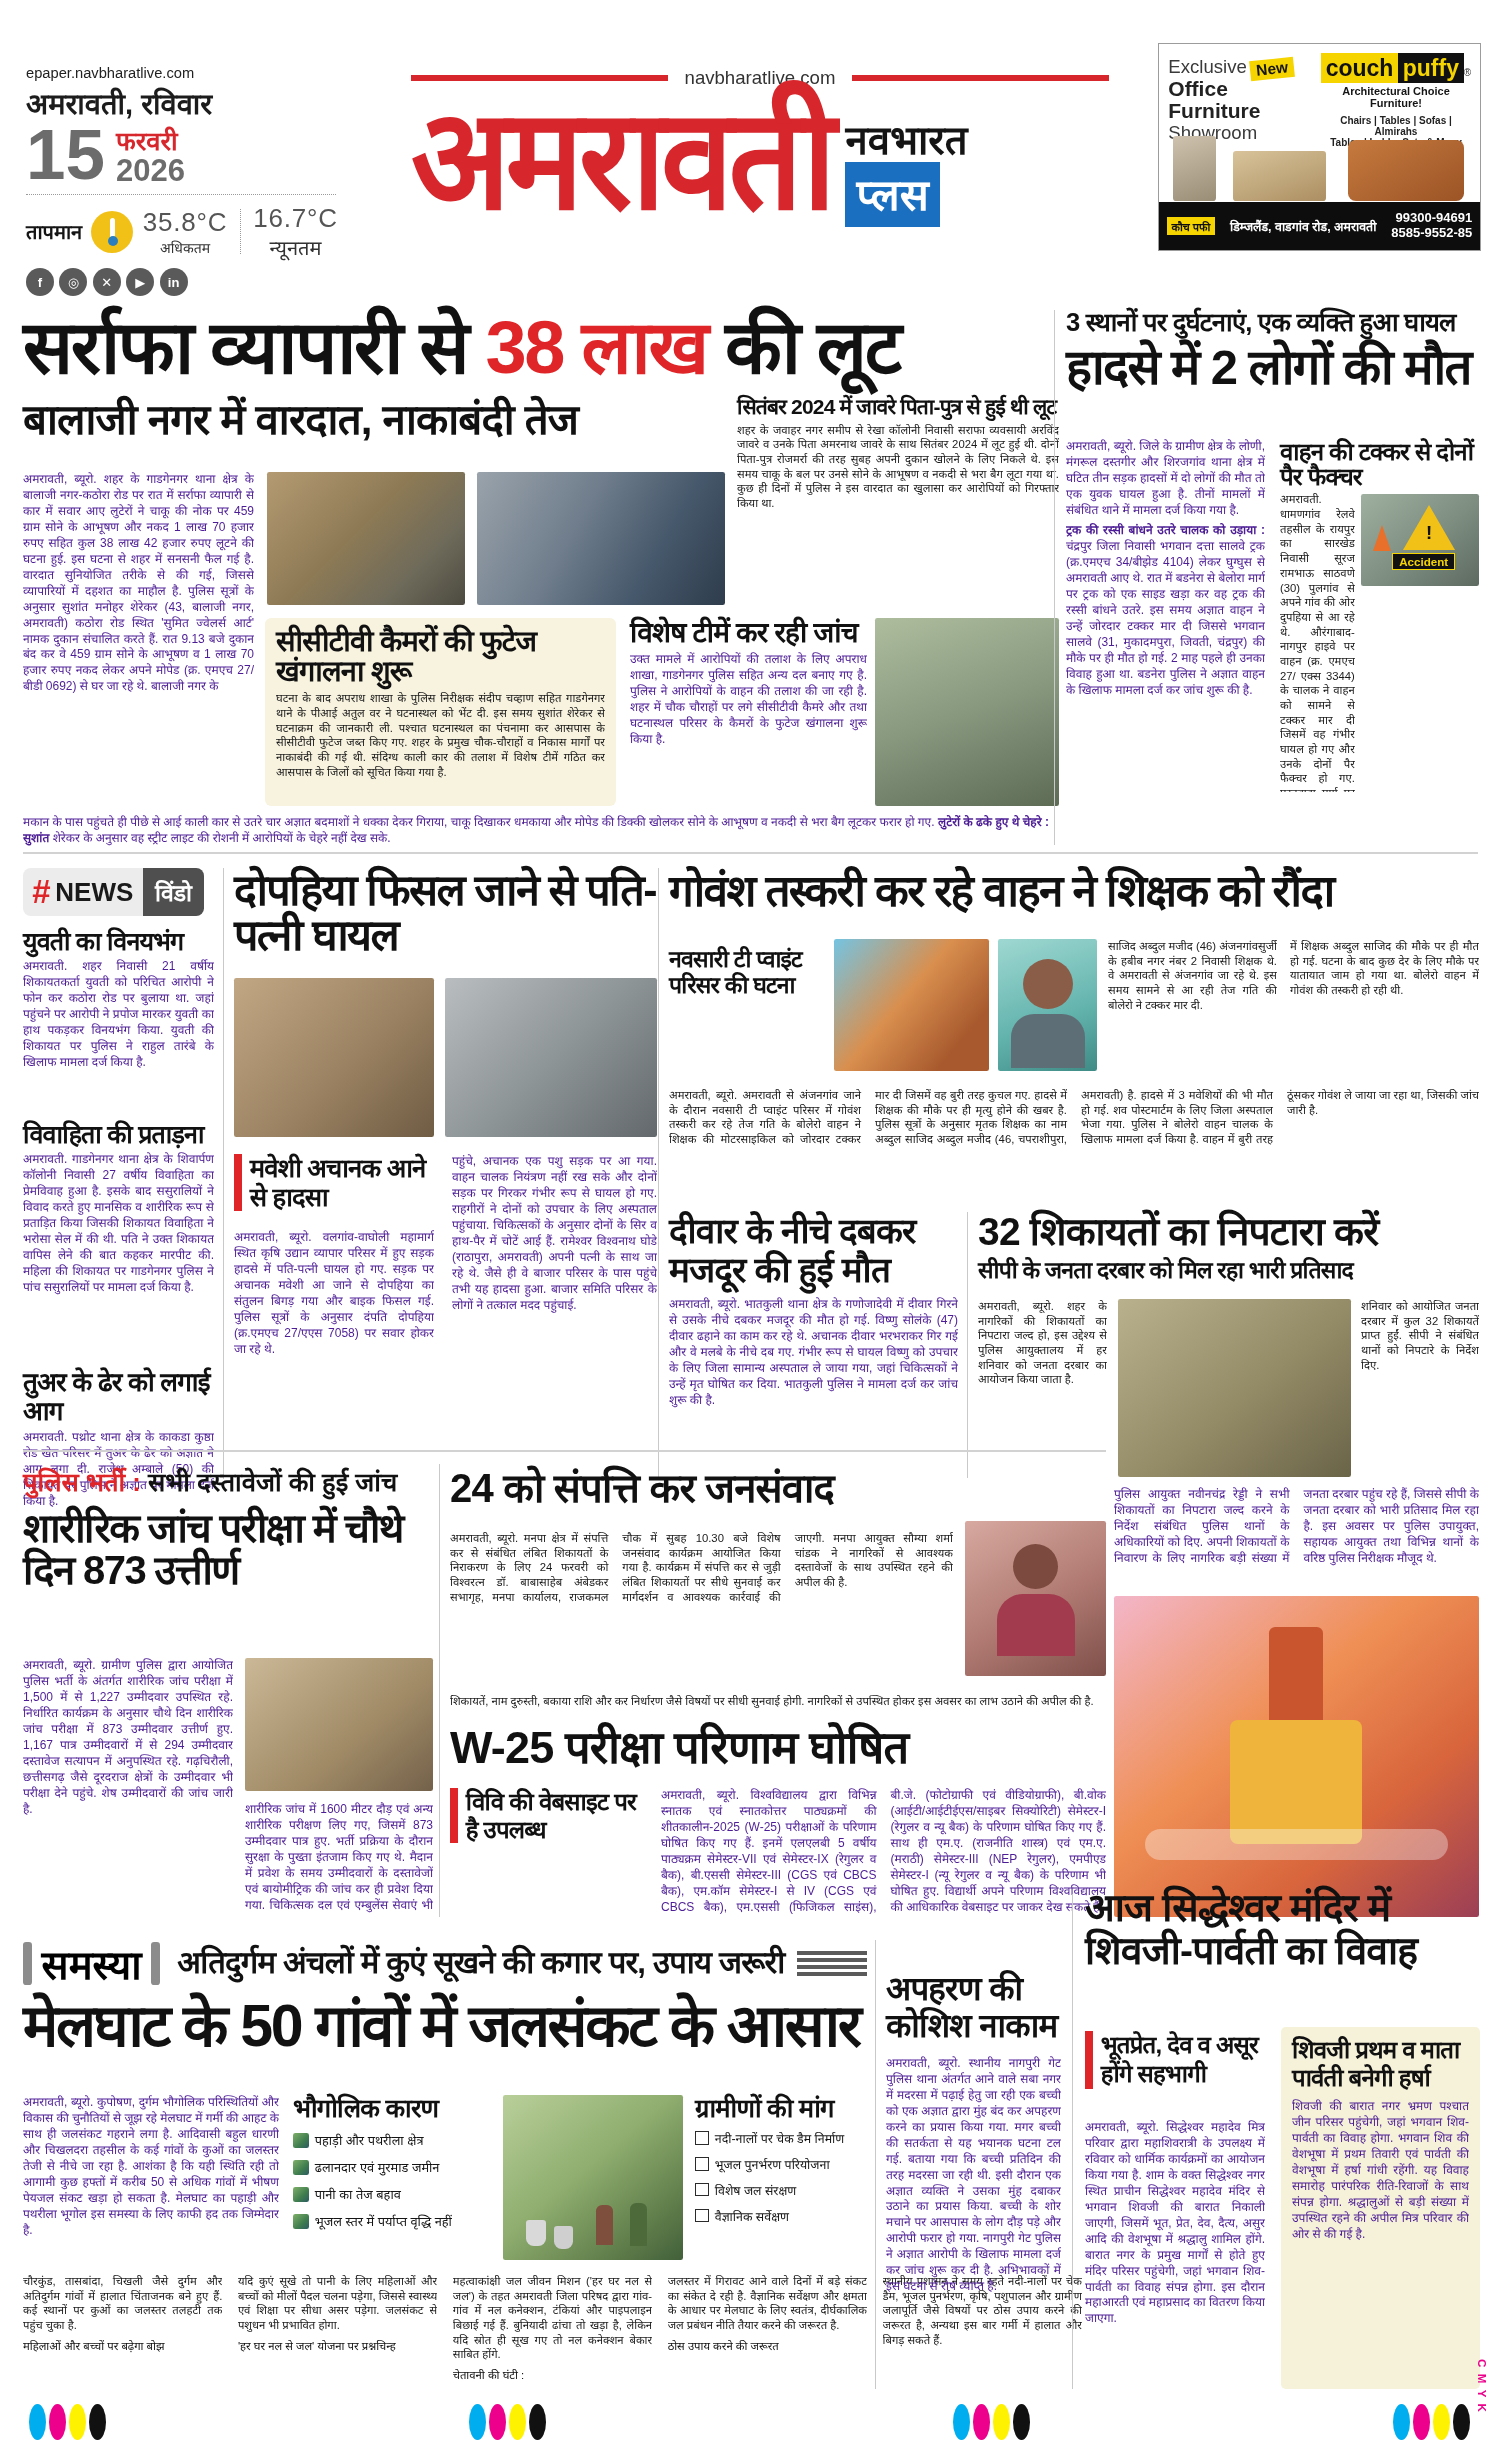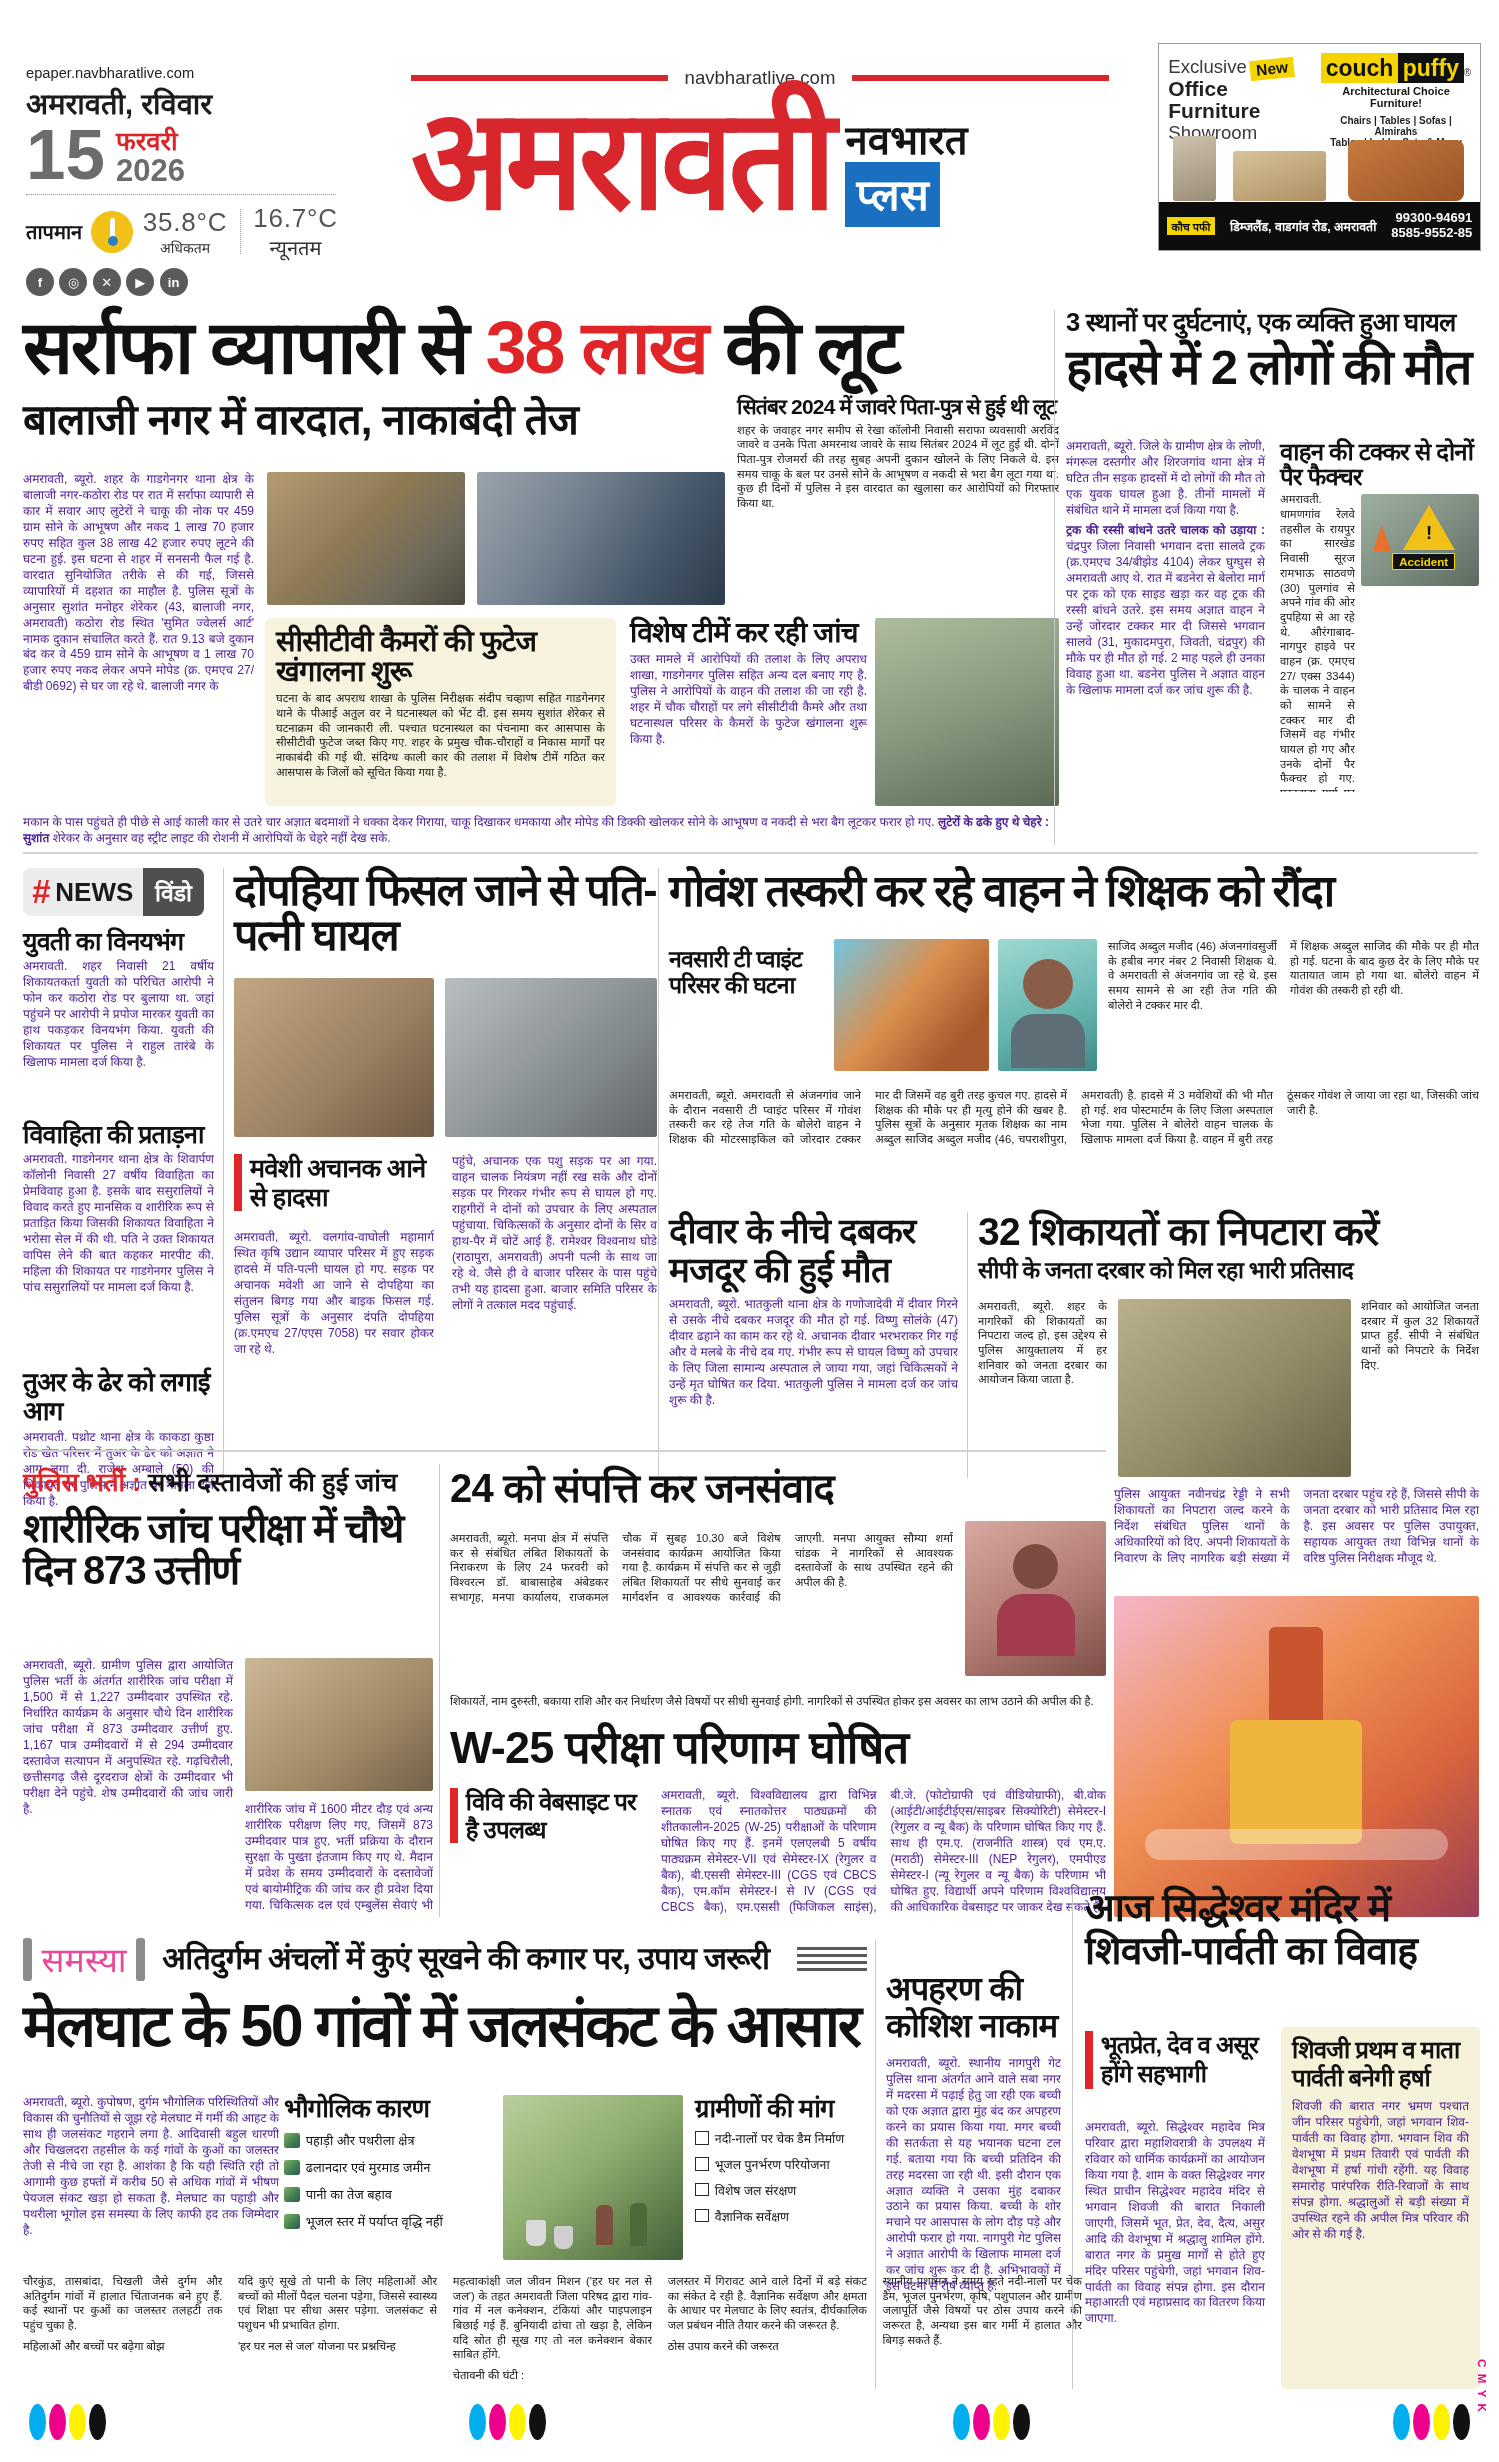--- a/index.html
+++ b/index.html
@@ -284,7 +284,7 @@
 
   <div class="abs" style="left:23px;top:1936px;width:844px;display:flex;align-items:center">
     <div style="width:9.3px;height:43px;background:#8c8c8c;border-radius:3.1px"></div>
-    <div style="color:#ec4899;font-weight:400;font-size:34px;margin:0 9.3px">समस्या</div>
+    <div style="color:#000000;font-weight:700;font-size:40px;margin:0 9.3px">समस्या</div>
     <div style="width:9.3px;height:43px;background:#8c8c8c;border-radius:3.1px"></div>
     <div class="hd" style="font-size:31px;margin-left:17px;letter-spacing:-0.8px">अतिदुर्गम अंचलों में कुएं सूखने की कगार पर, उपाय जरूरी</div>
     <div style="margin-left:auto">

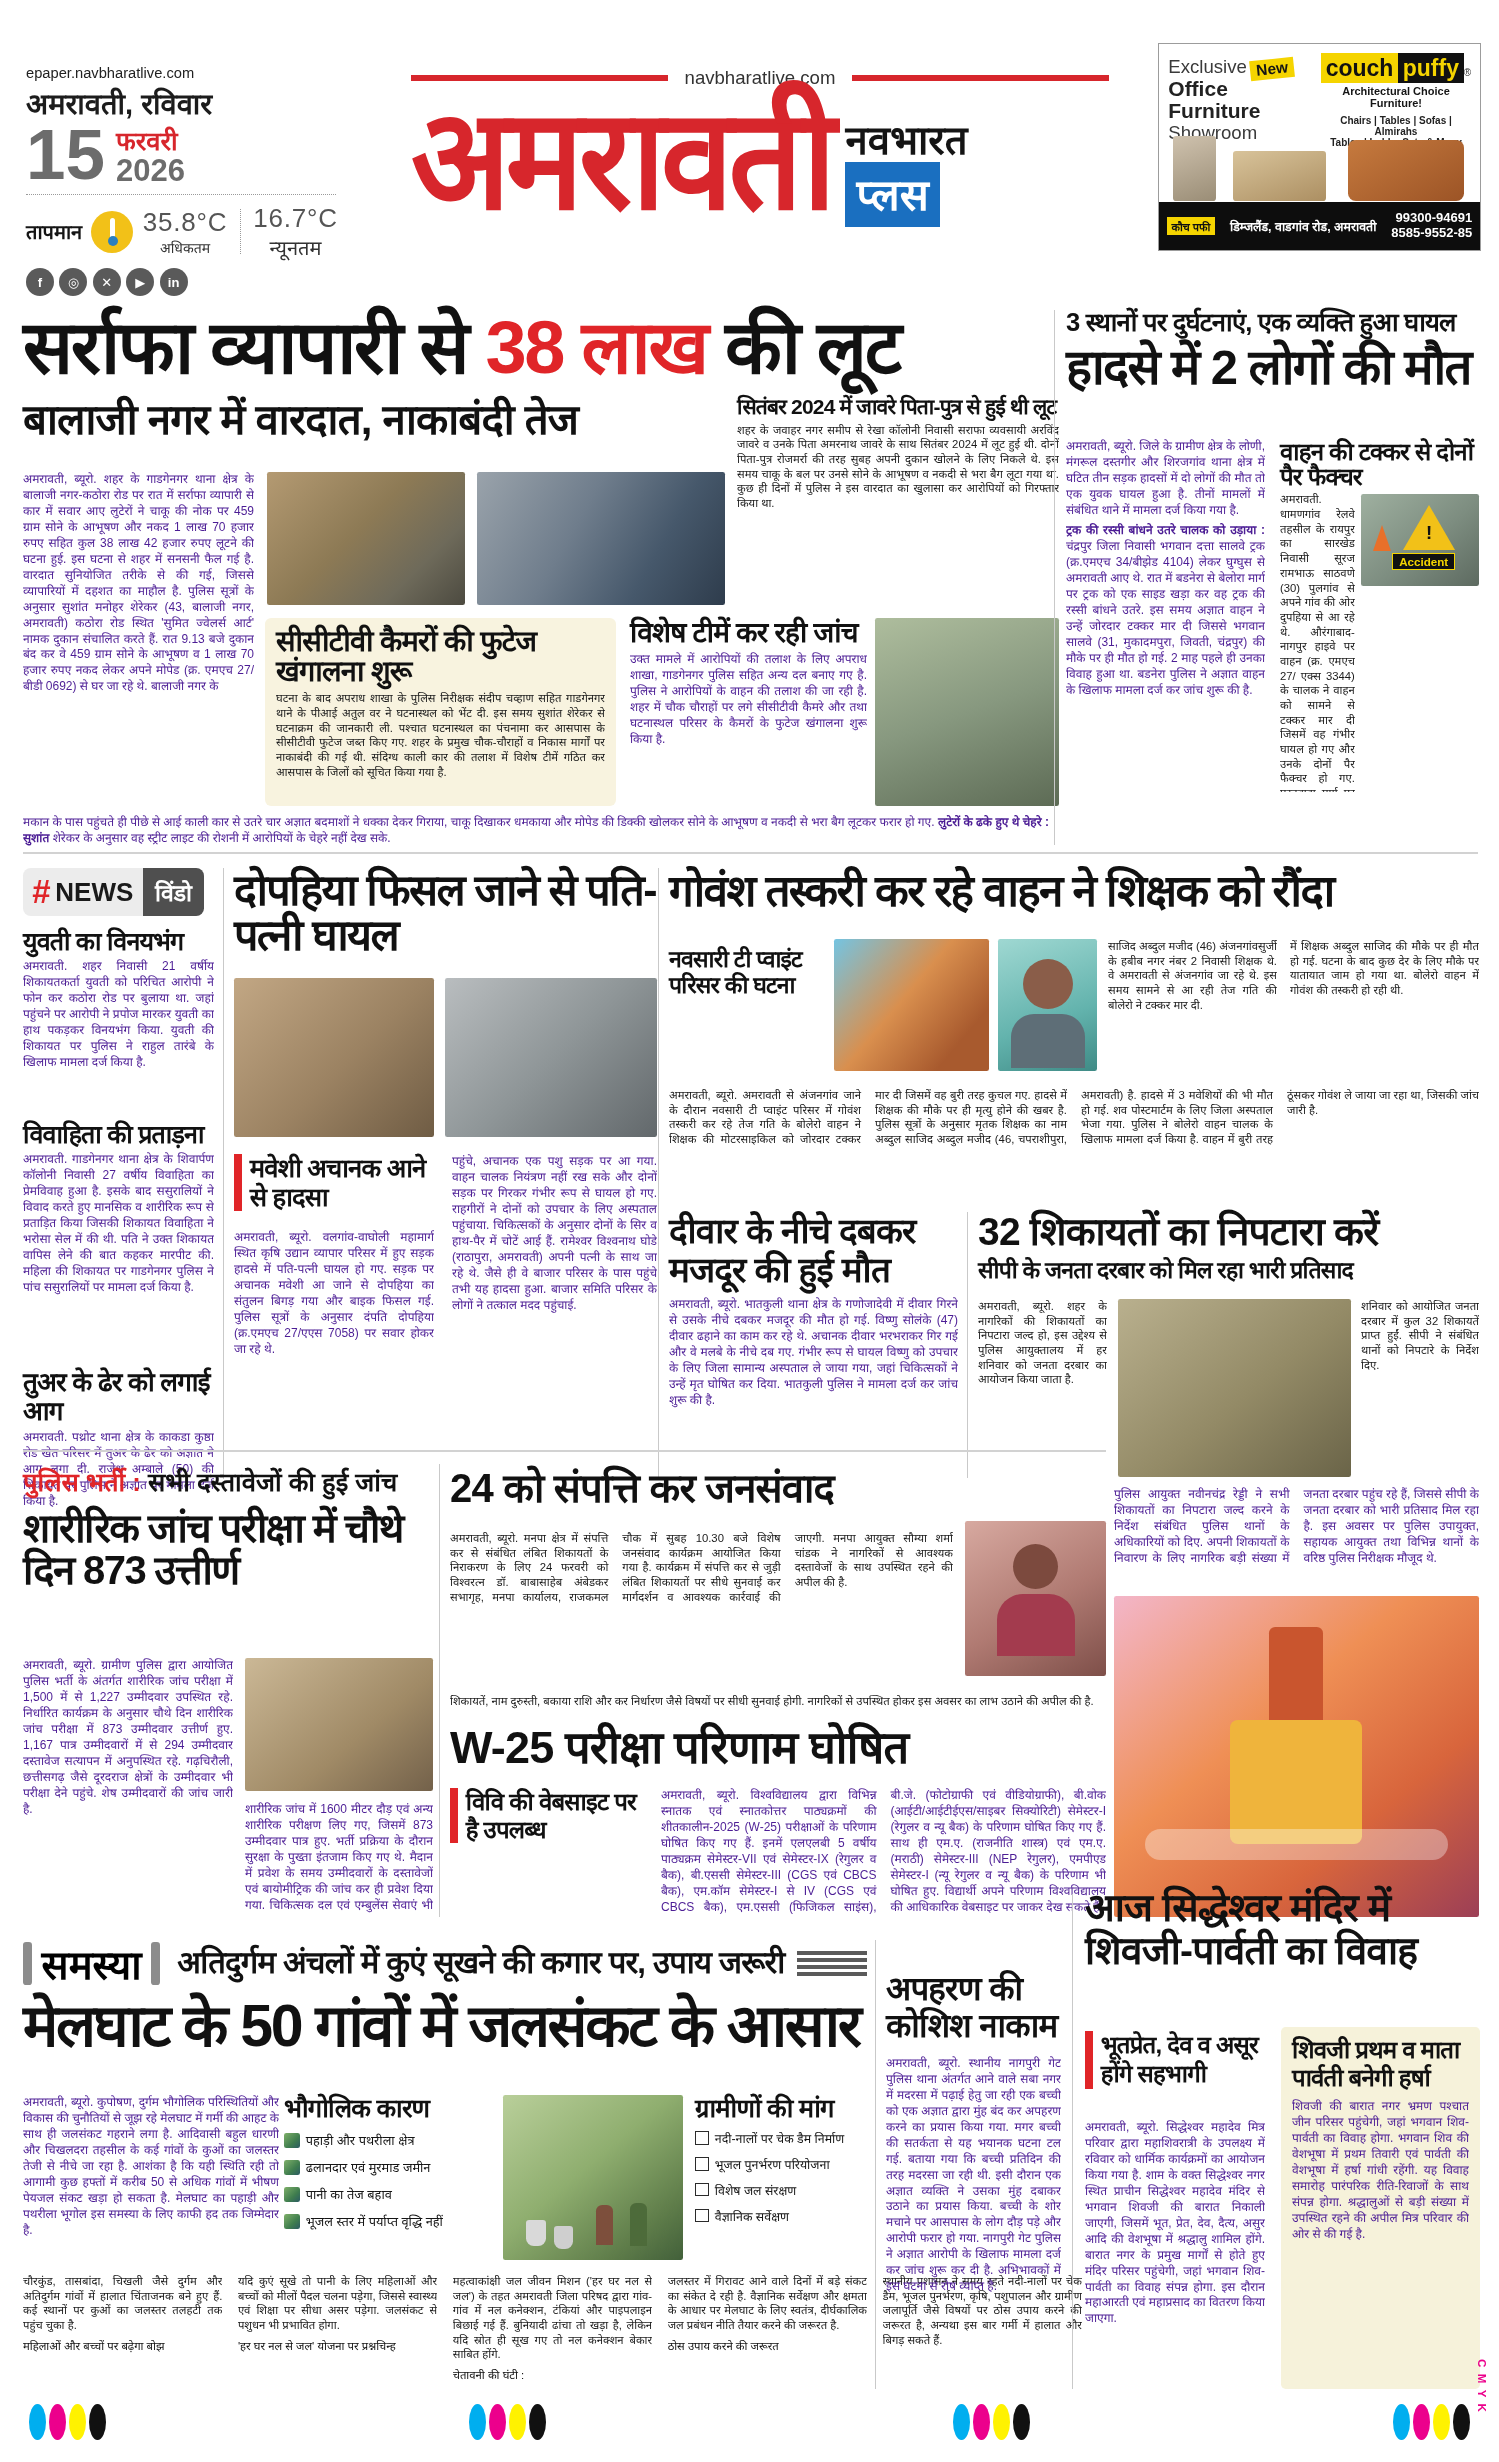--- a/index.html
+++ b/index.html
@@ -298,7 +298,7 @@
 
   <div class="body-txt abs" style="left:23px;top:2095px;width:256px;height:211px">अमरावती, ब्यूरो. कुपोषण, दुर्गम भौगोलिक परिस्थितियों और विकास की चुनौतियों से जूझ रहे मेलघाट में गर्मी की आहट के साथ ही जलसंकट गहराने लगा है. आदिवासी बहुल धारणी और चिखलदरा तहसील के कई गांवों के कुओं का जलस्तर तेजी से नीचे जा रहा है. आशंका है कि यही स्थिति रही तो आगामी कुछ हफ्तों में करीब 50 से अधिक गांवों में भीषण पेयजल संकट खड़ा हो सकता है. मेलघाट का पहाड़ी और पथरीला भूगोल इस समस्या के लिए काफी हद तक जिम्मेदार है.</div>
 
-  <div class="abs" style="left:284px;top:2095px;width:196px">
+  <div class="abs" style="left:293px;top:2095px;width:196px">
     <div class="hd" style="font-size:25.6px">भौगोलिक कारण</div>
     <div style="margin-top:9.3px;font-size:12.8px;line-height:1.5">
       <div><span class="geoicon"></span><span>पहाड़ी और पथरीला क्षेत्र</span></div>

